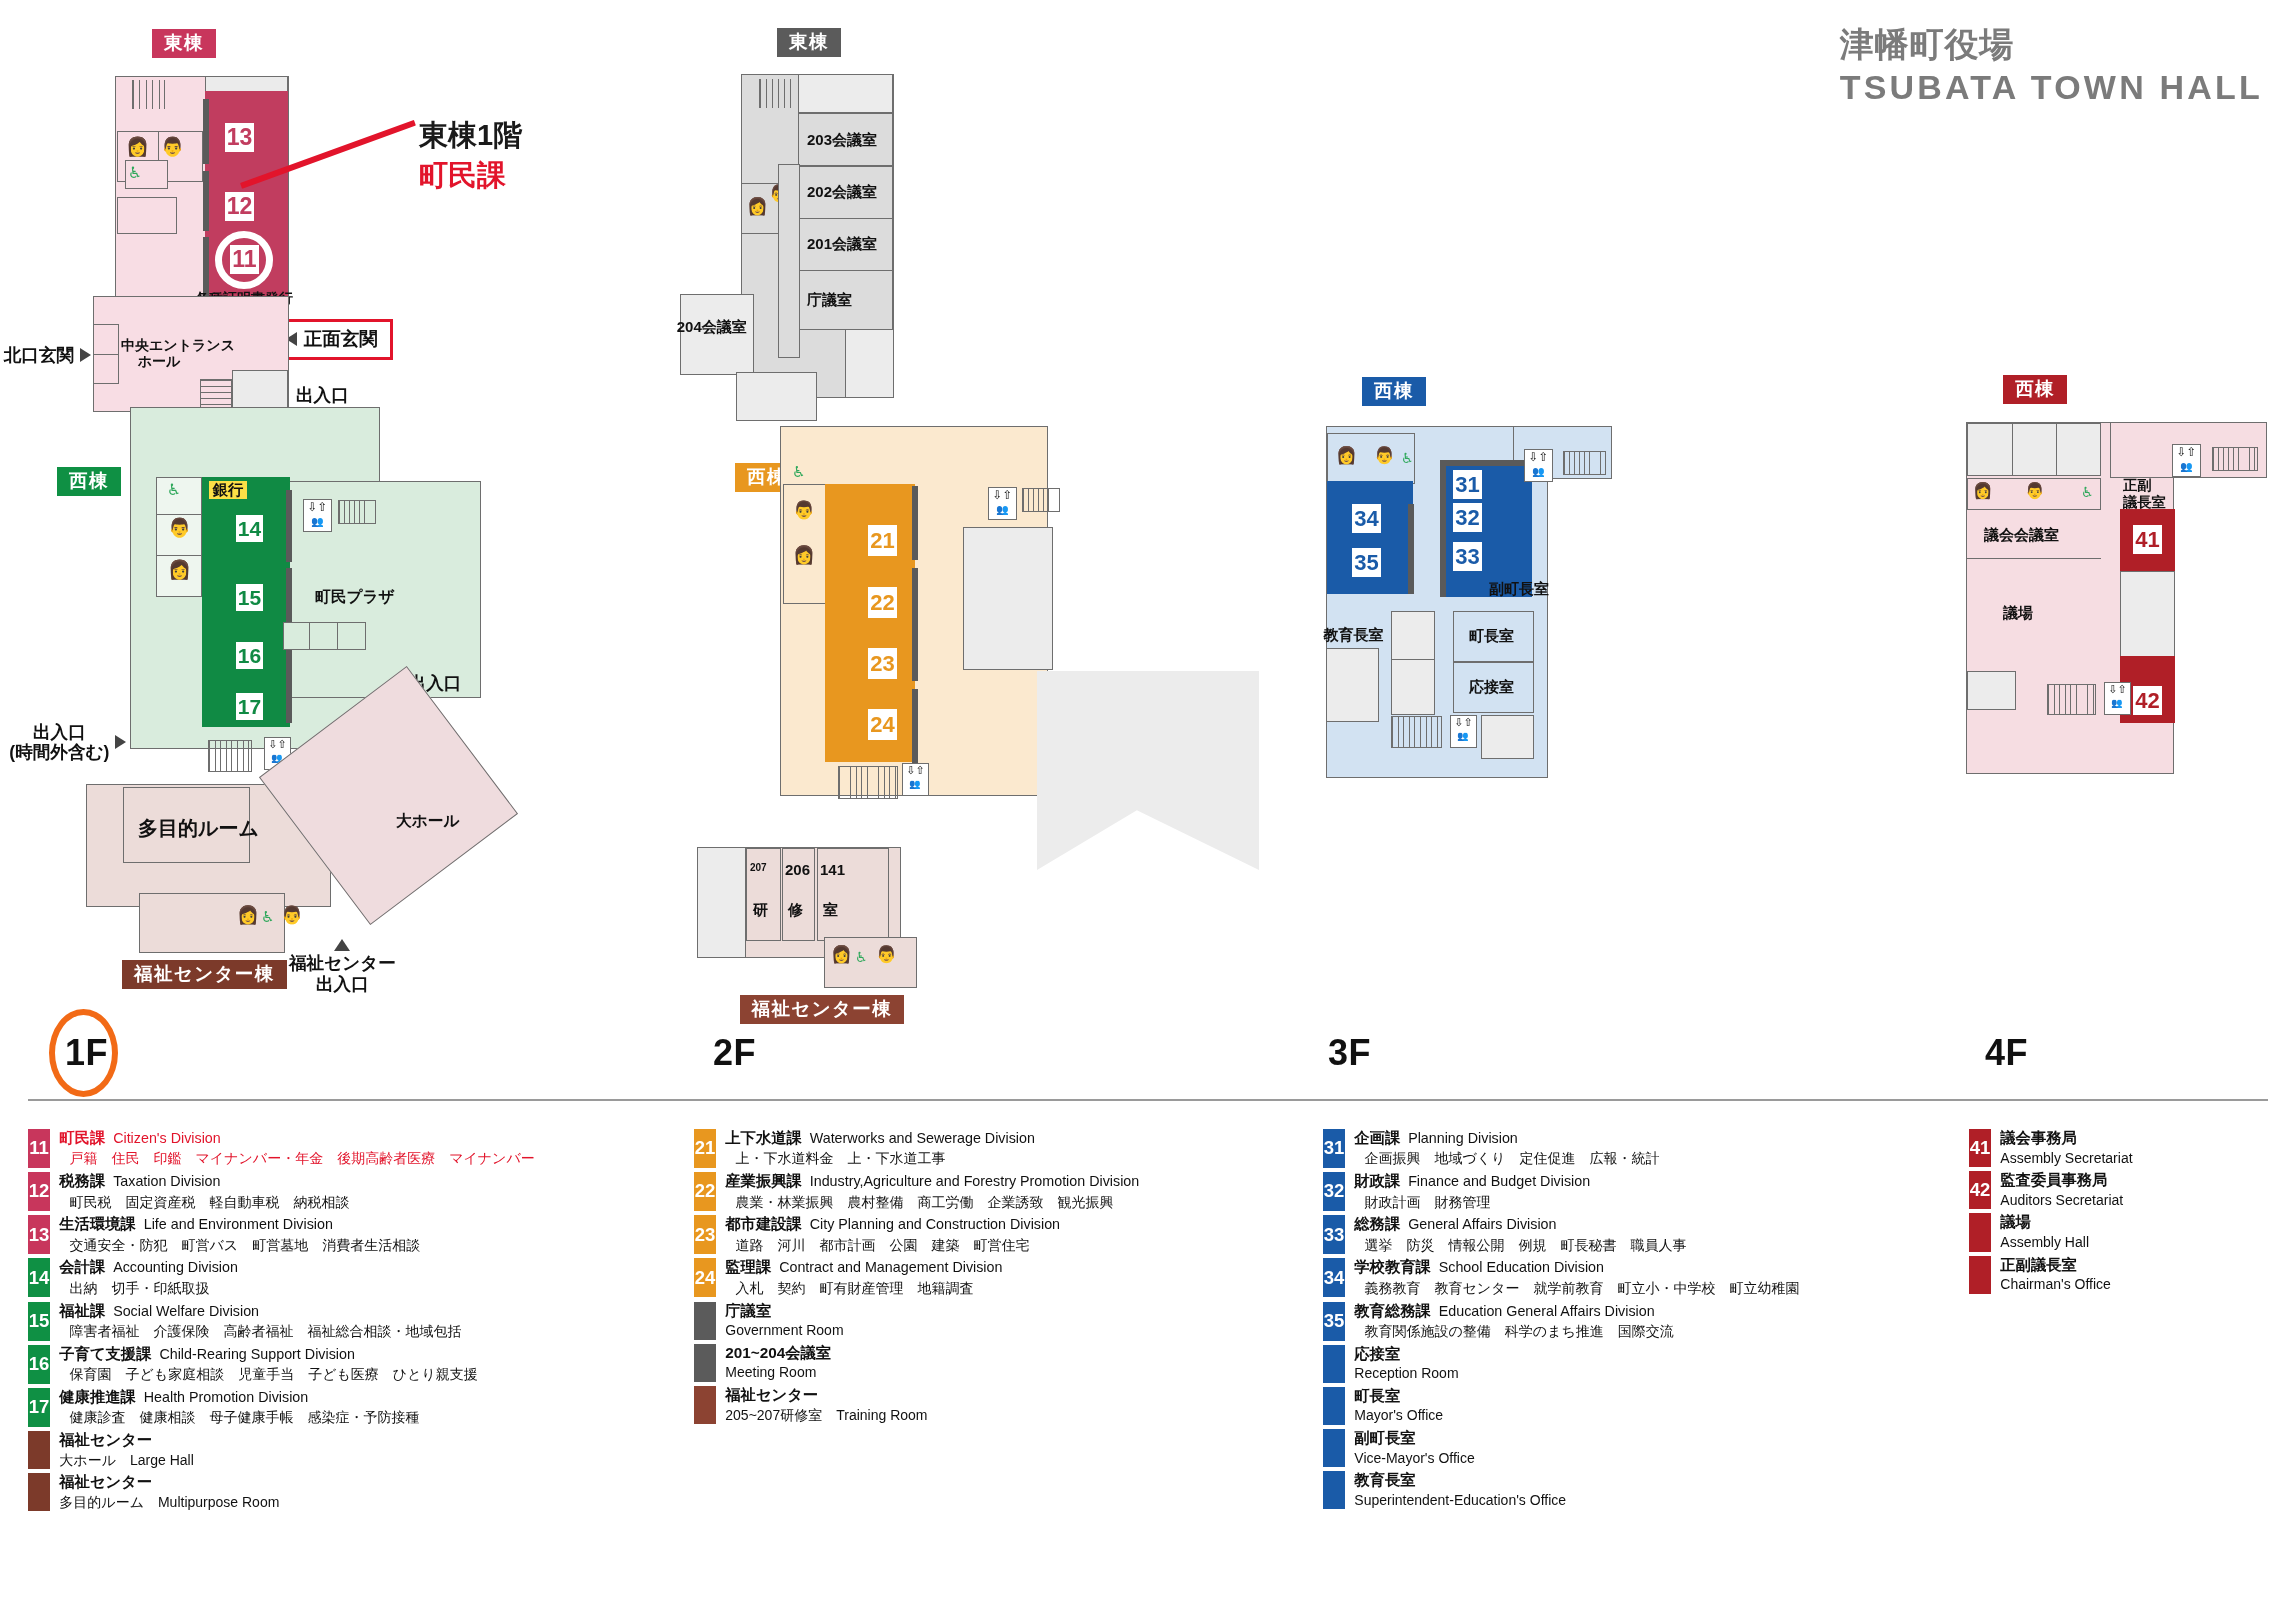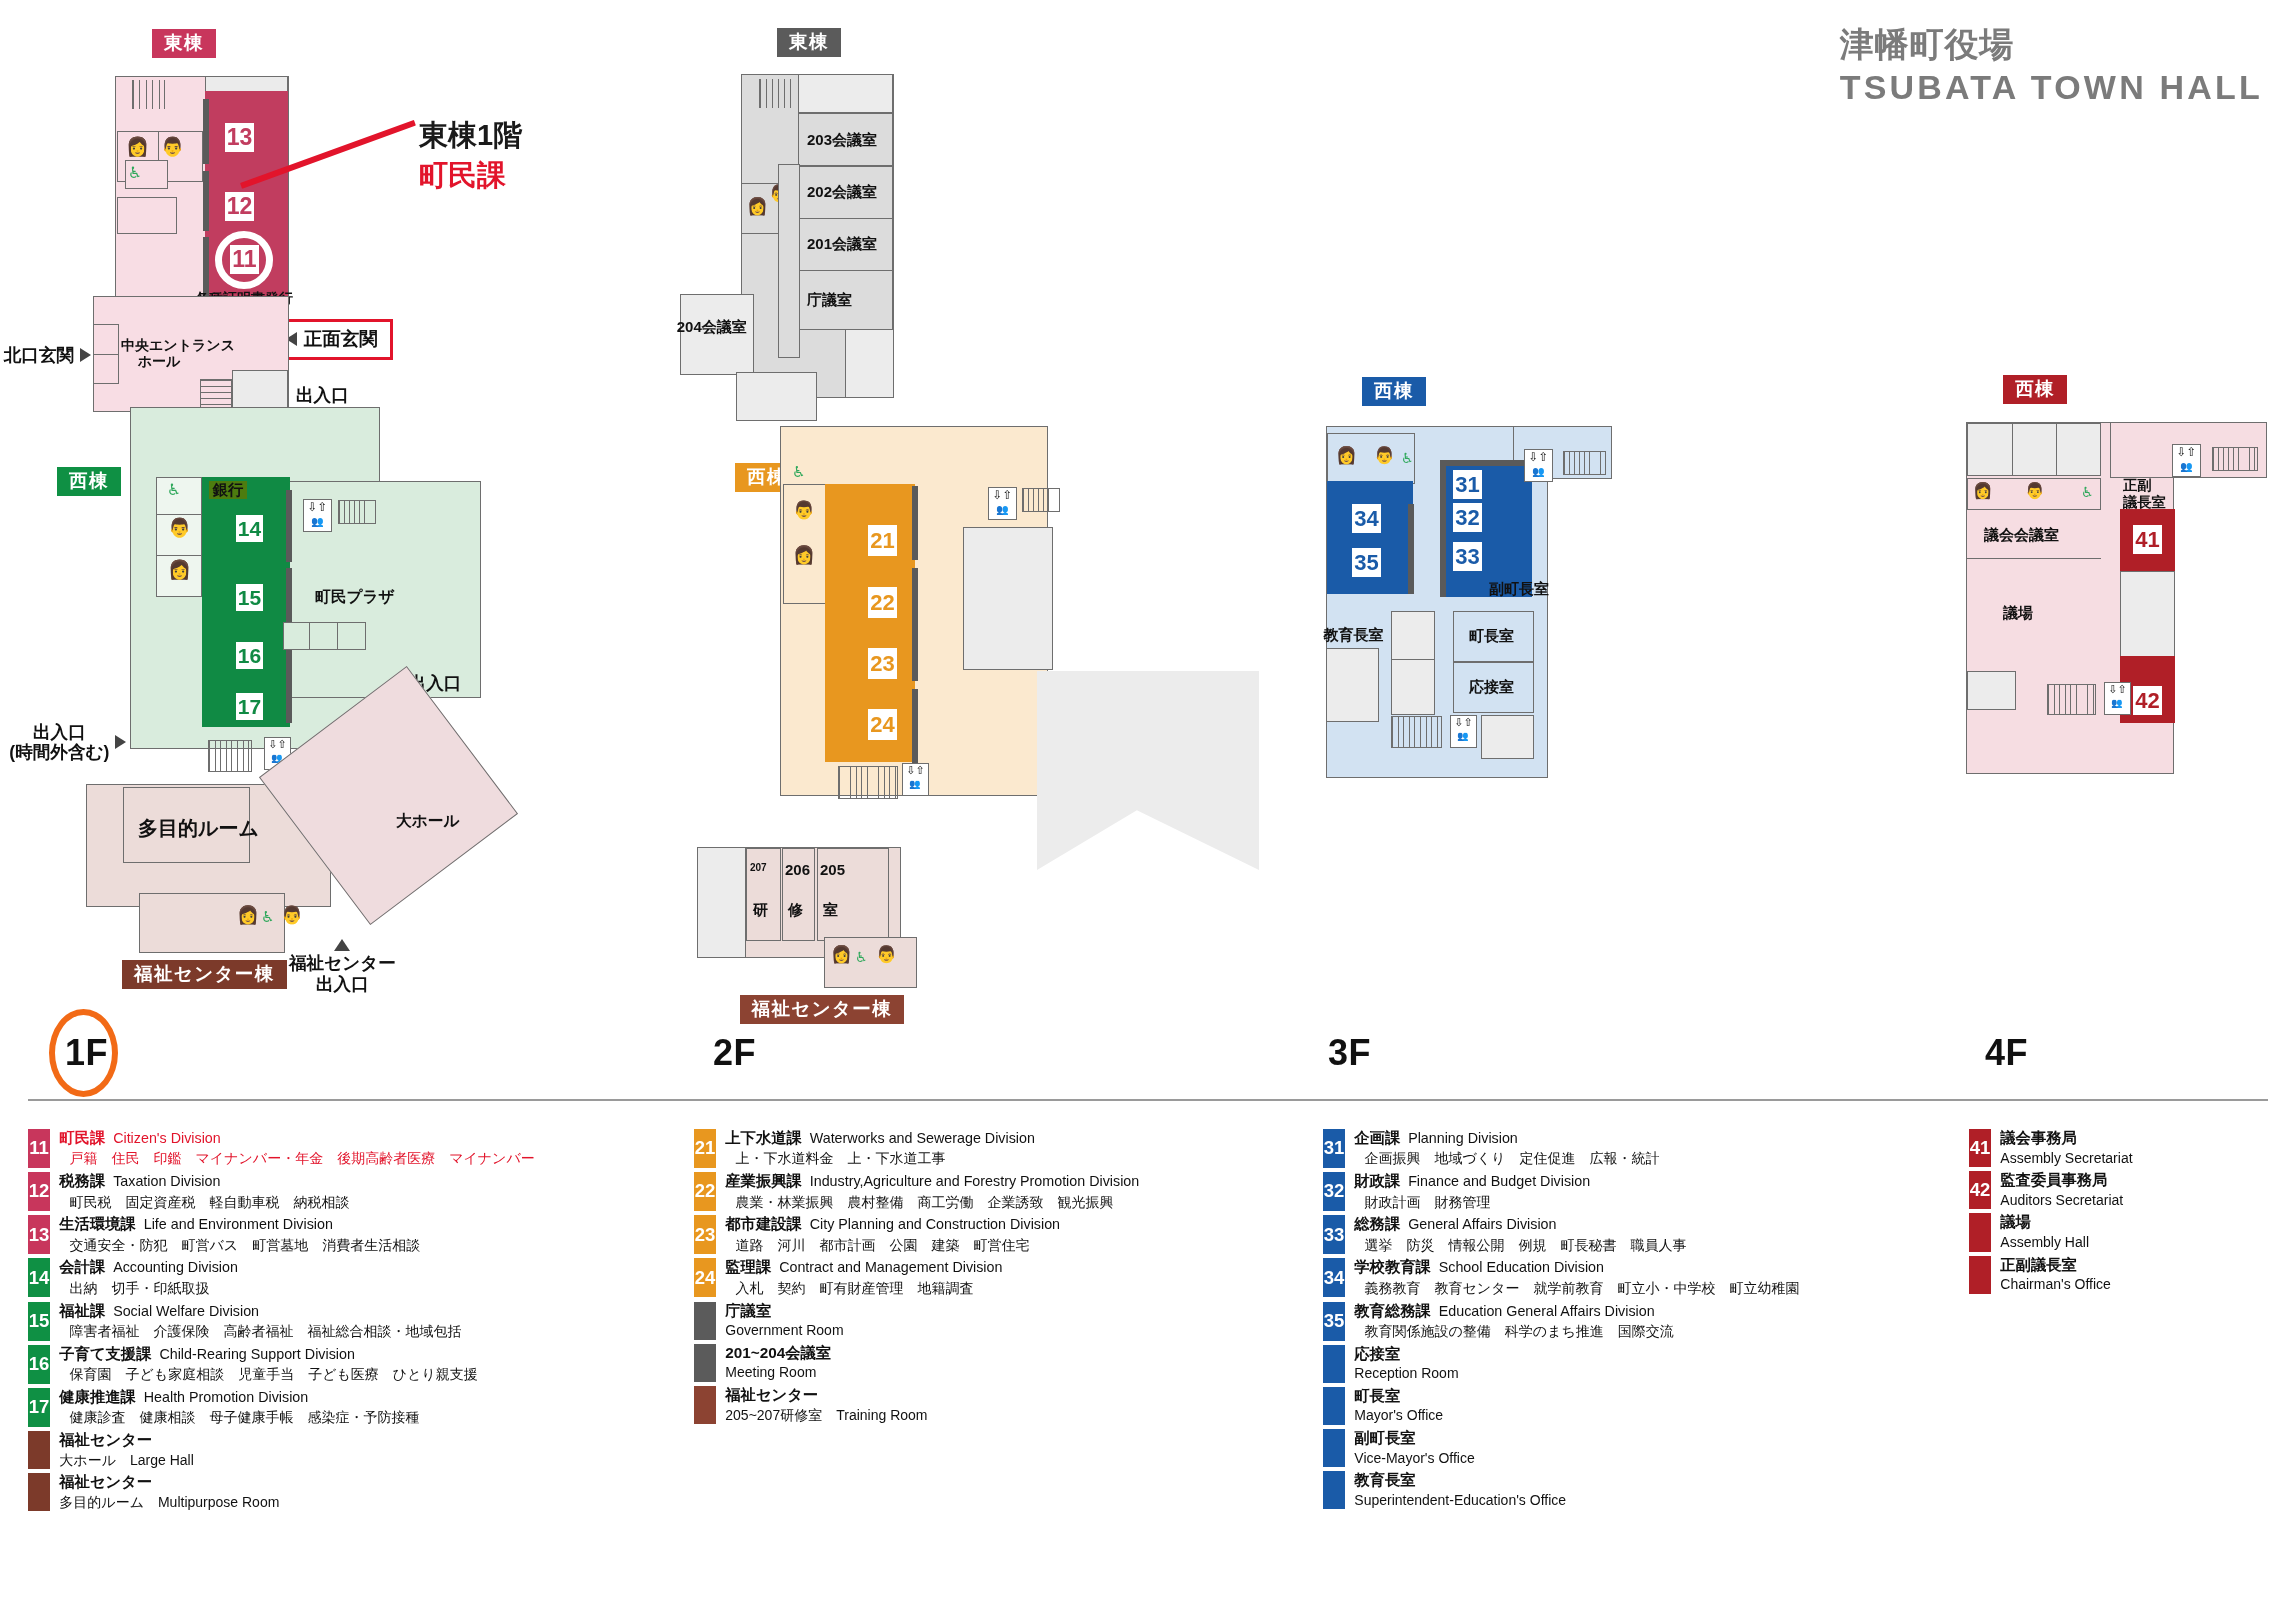--- a/index.html
+++ b/index.html
@@ -65,7 +65,7 @@
     box-sizing:border-box;
   }
   .plan-label{position:absolute;font-weight:700;color:#111;white-space:nowrap;line-height:1.12;}
-  .white-chip{position:absolute;background:#4d7c0f;font-weight:700;color:#111;padding:1.4px 3.7px;line-height:1;}
+  .white-chip{position:absolute;background:#fde047;font-weight:700;color:#111;padding:1.4px 3.7px;line-height:1;}
 
   
   #callout-text{position:absolute;left:419px;top:118px;line-height:1.2;}

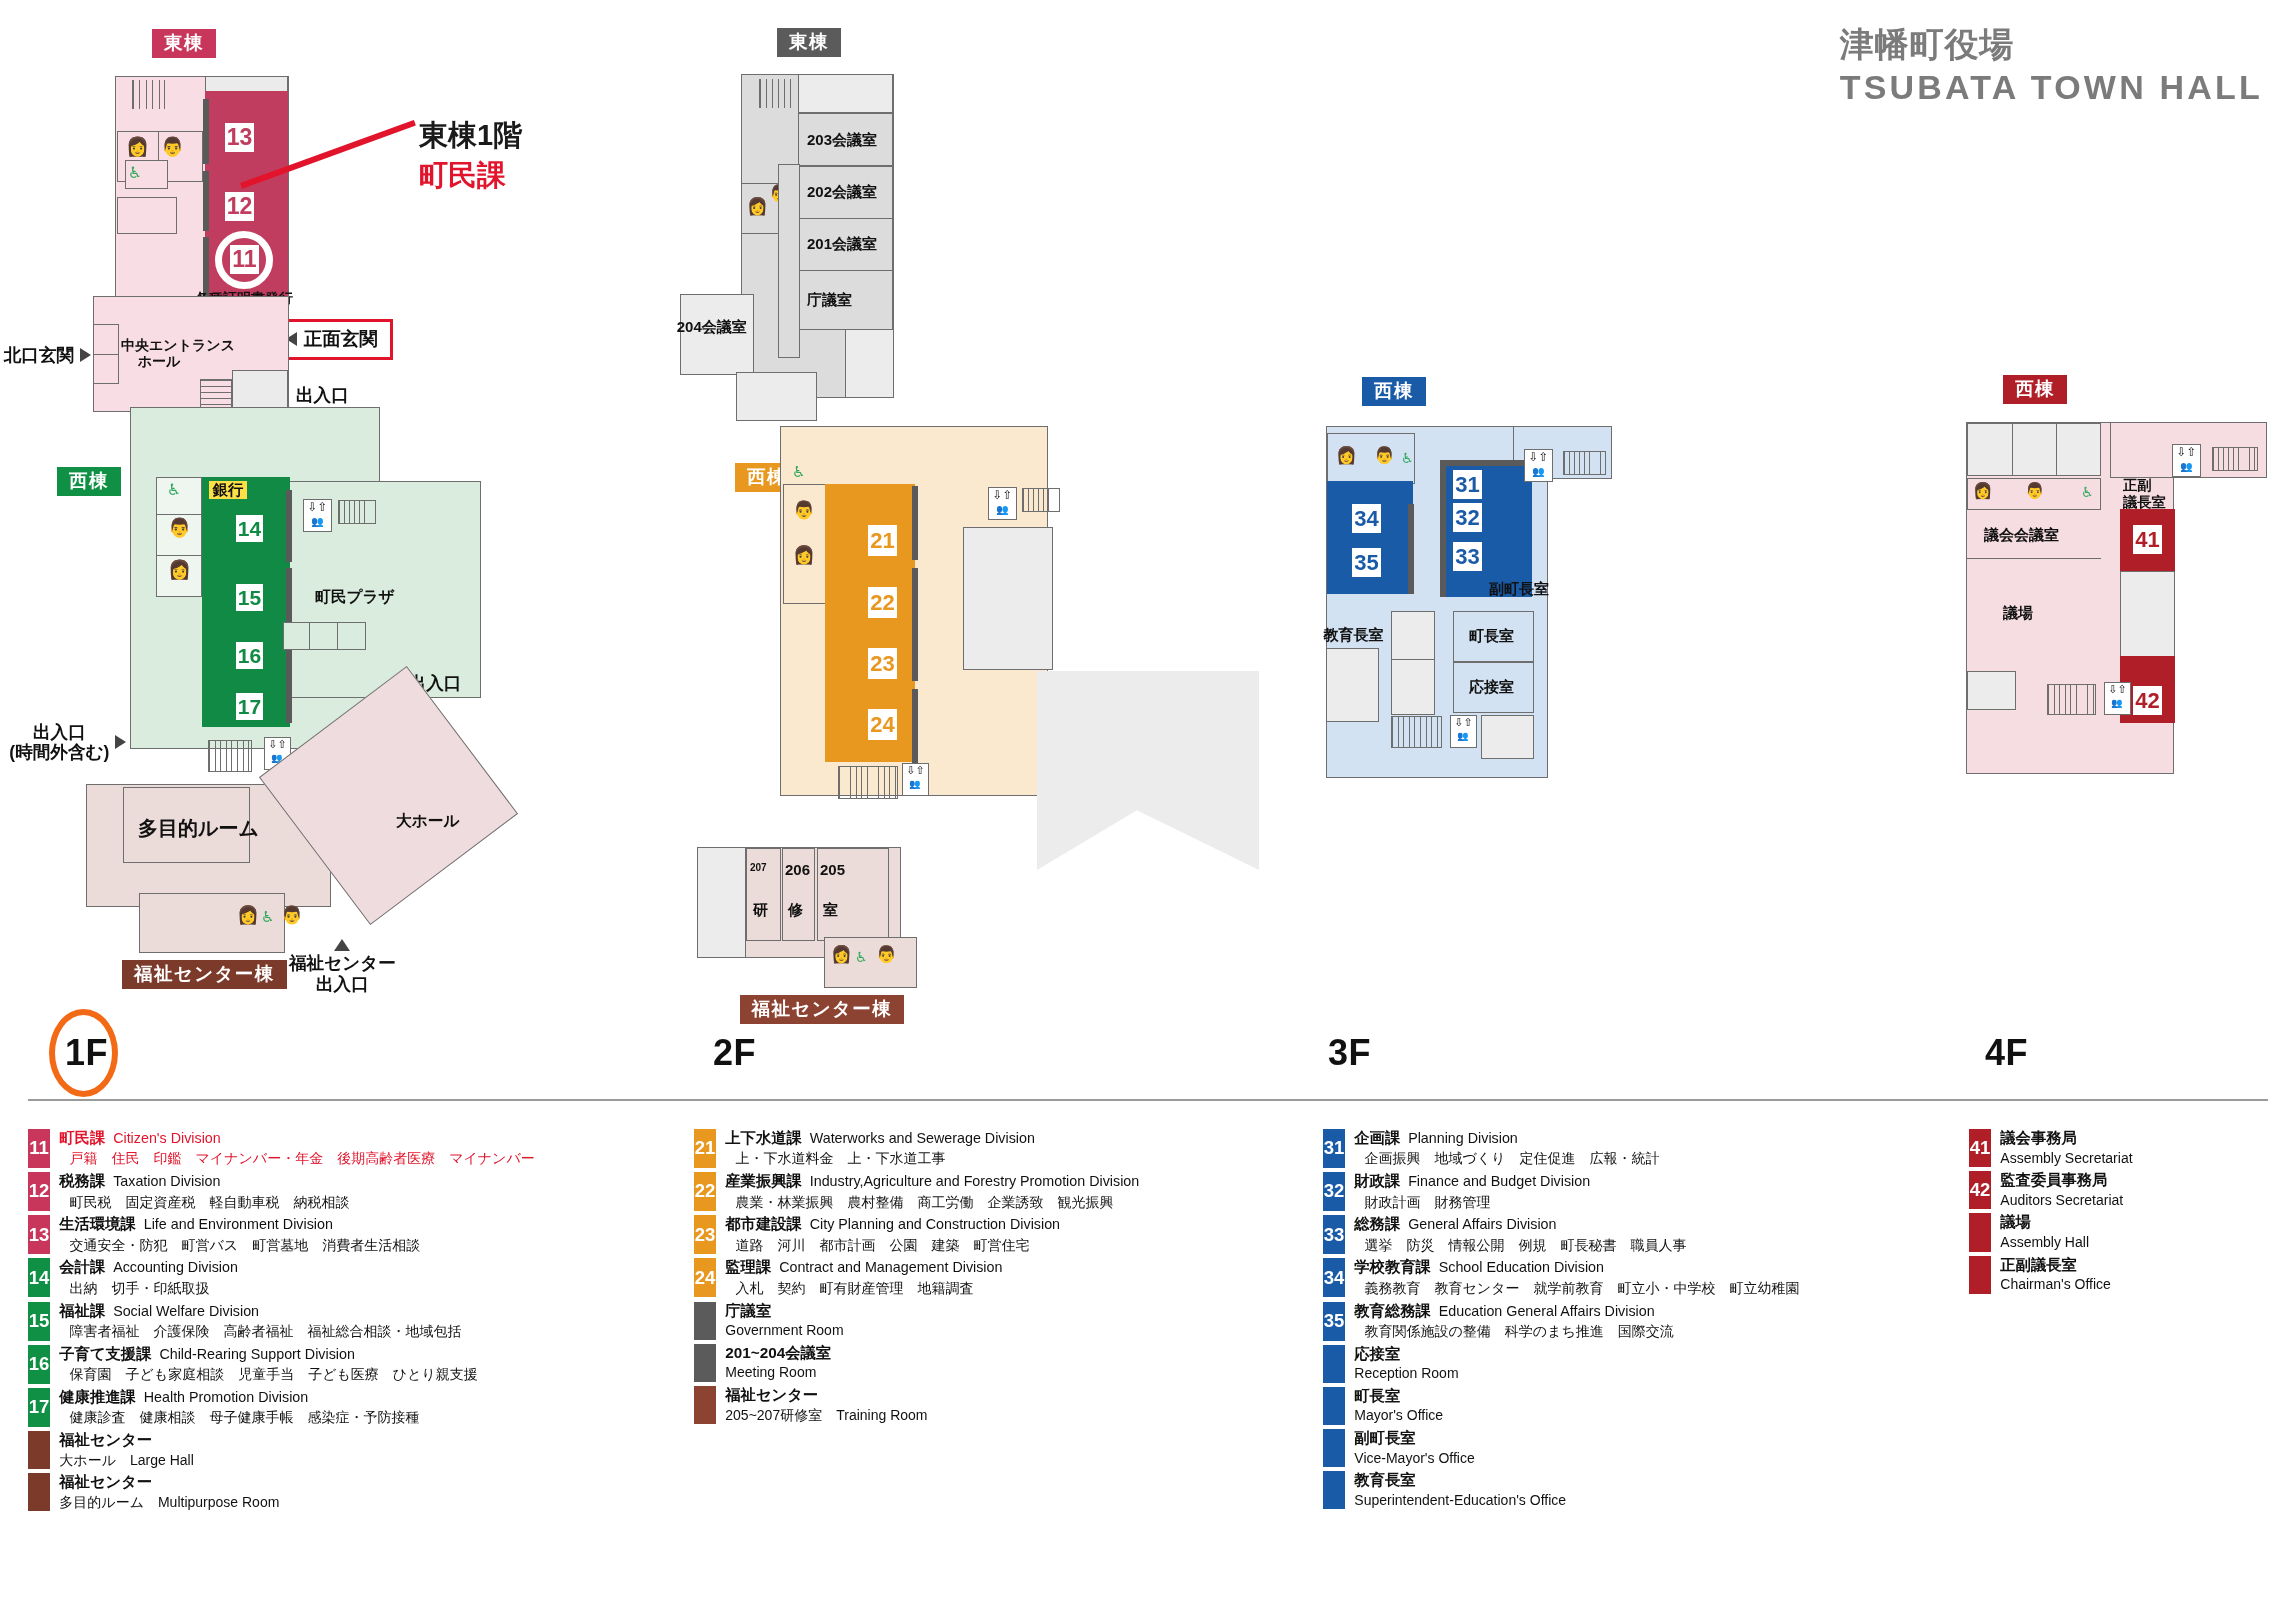--- a/index.html
+++ b/index.html
@@ -290,7 +290,7 @@
   <div class="shape" style="left:132px;top:848px;width:72px;height:93px;border:1.4px solid #6e6e6e;background:#ecdcd9;box-sizing:border-box;"></div>
   <div class="plan-label" style="left:65px;top:862px;font-size:10px;">207</div>
   <div class="plan-label" style="left:100px;top:862px;font-size:15px;">206</div>
-  <div class="plan-label" style="left:135px;top:862px;font-size:15px;">205</div>
+  <div class="plan-label" style="left:135px;top:862px;font-size:15px;">141</div>
   <div class="plan-label" style="left:68px;top:902px;font-size:15px;">研</div>
   <div class="plan-label" style="left:103px;top:902px;font-size:15px;">修</div>
   <div class="plan-label" style="left:138px;top:902px;font-size:15px;">室</div>

